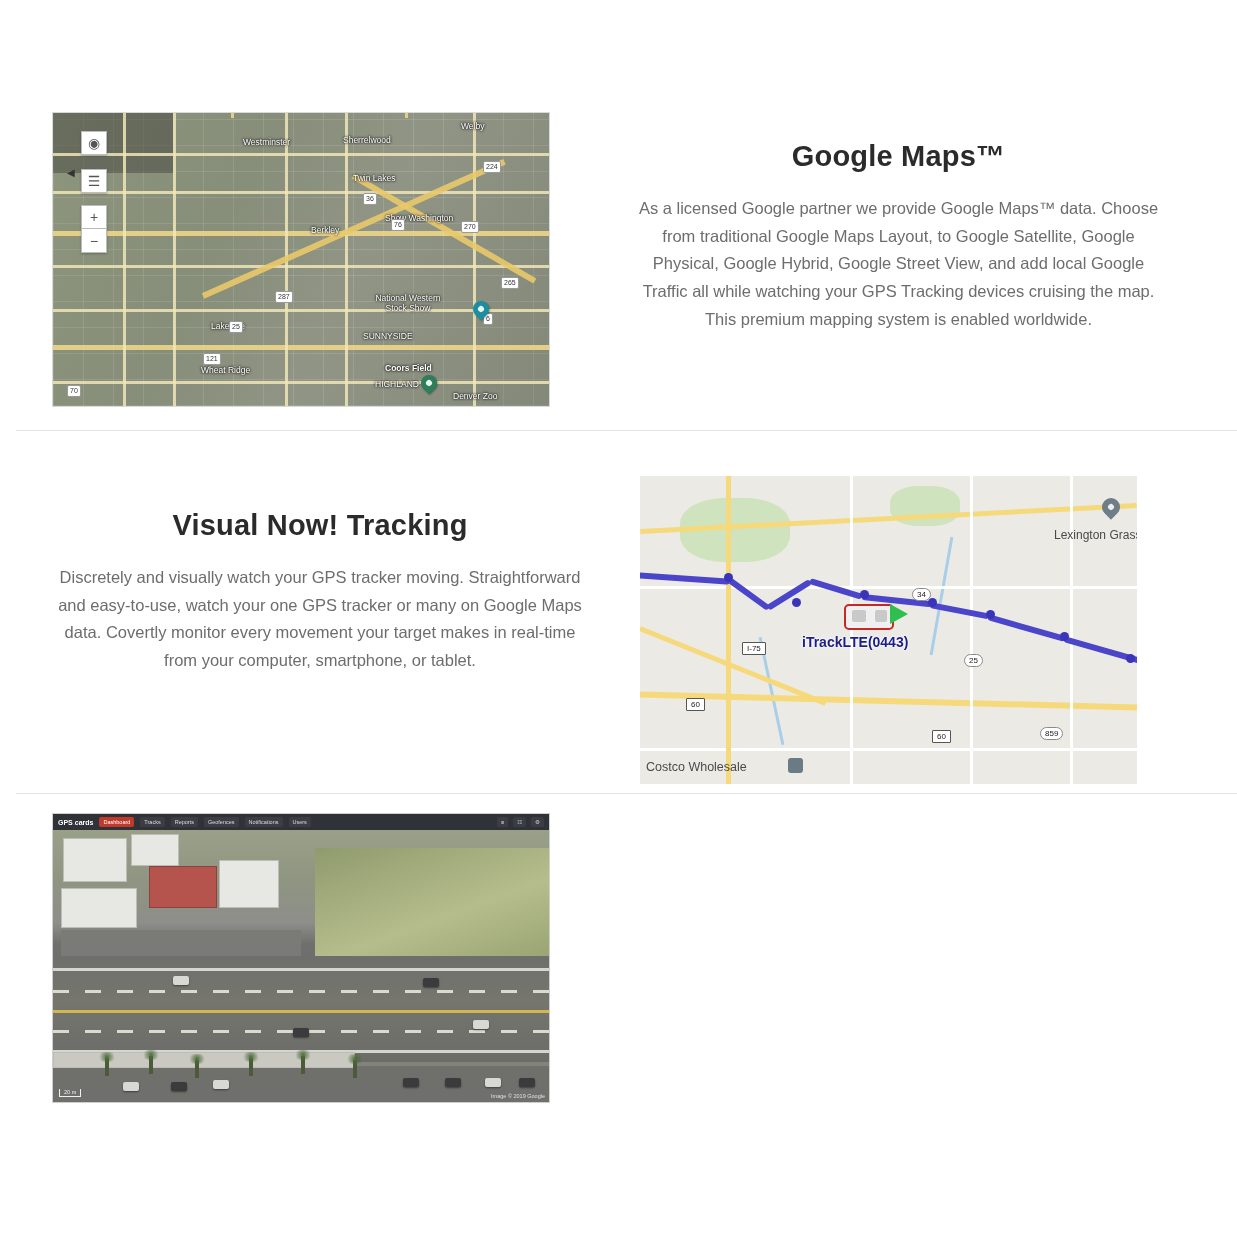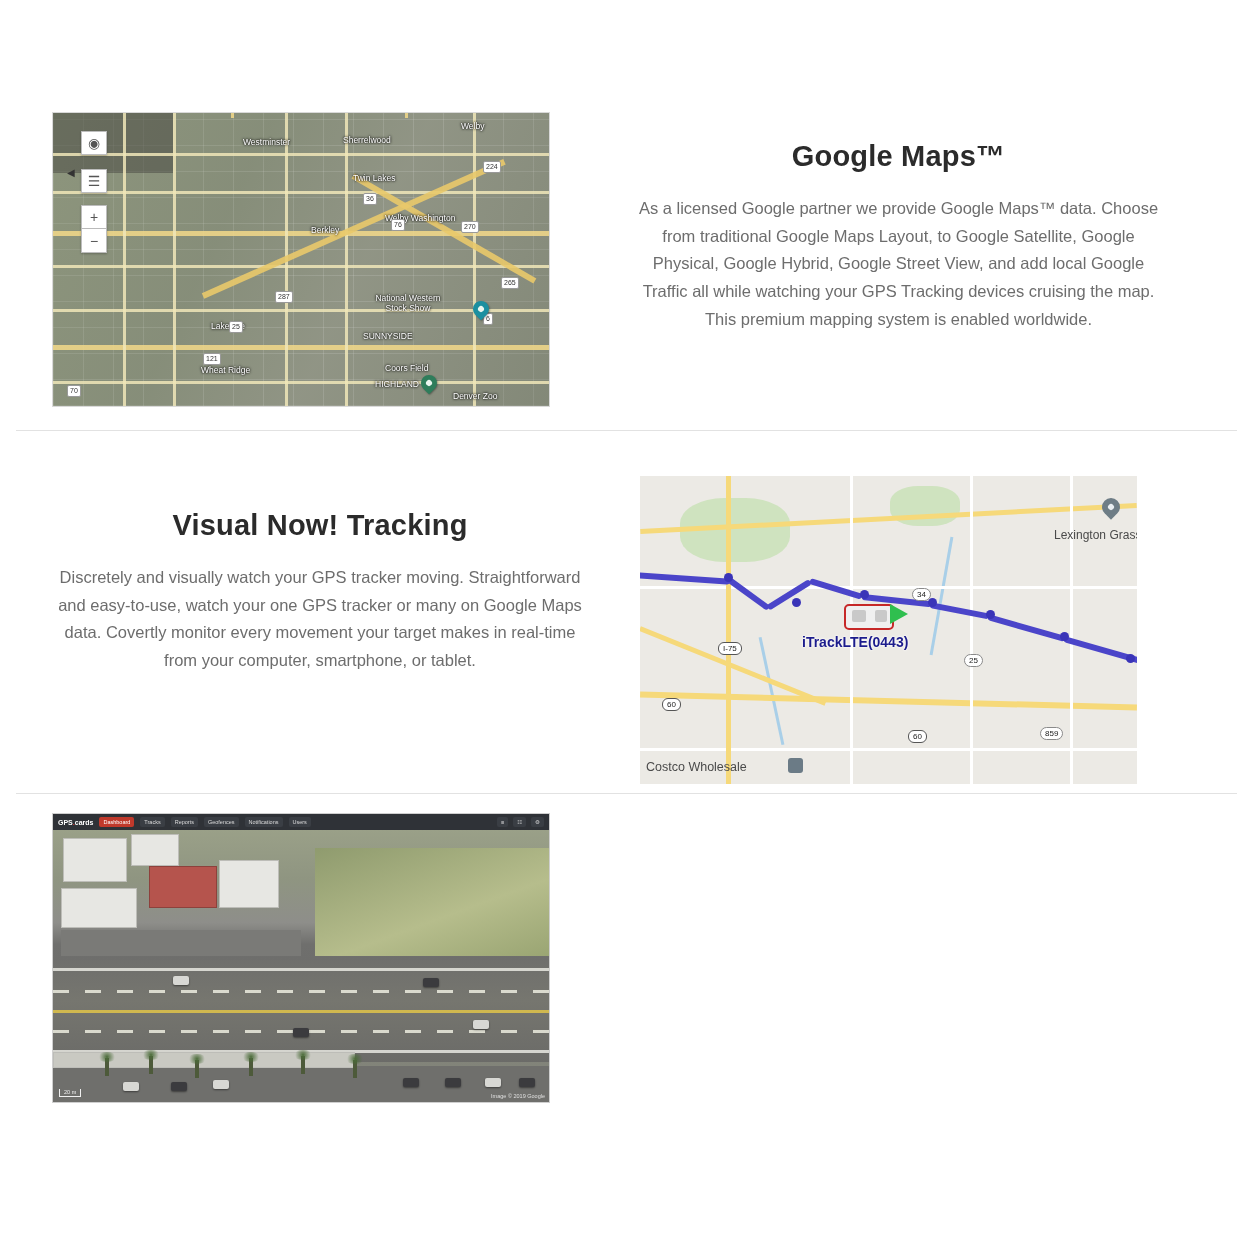--- a/index.html
+++ b/index.html
@@ -414,7 +414,7 @@
         <div class="map-label" style="left:290px; top:22px;">Sherrelwood</div>
         <div class="map-label" style="left:408px; top:8px;">Welby</div>
         <div class="map-label" style="left:300px; top:60px;">Twin Lakes</div>
-        <div class="map-label" style="left:332px; top:100px;">Welby Washington</div>
+        <div class="map-label" style="left:332px; top:100px;">Show Washington</div>
         <div class="map-label" style="left:258px; top:112px;">Berkley</div>
         <div class="map-label" style="left:158px; top:208px;">Lakeside</div>
         <div class="map-label" style="left:310px; top:218px;">SUNNYSIDE</div>

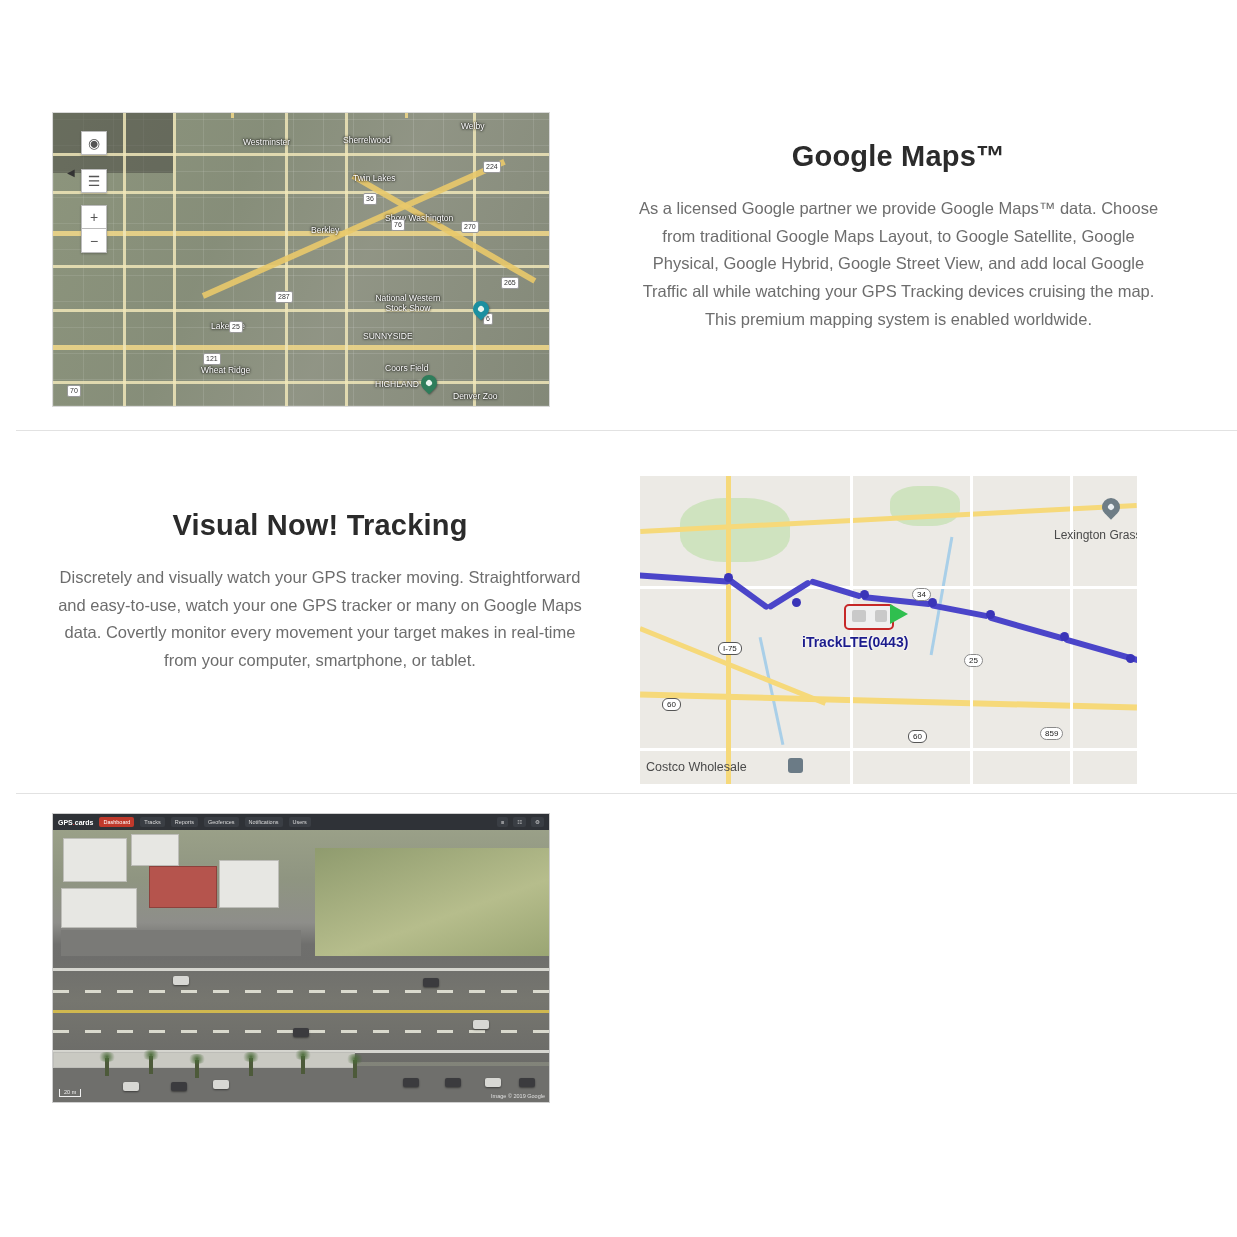--- a/index.html
+++ b/index.html
@@ -419,7 +419,7 @@
         <div class="map-label" style="left:158px; top:208px;">Lakeside</div>
         <div class="map-label" style="left:310px; top:218px;">SUNNYSIDE</div>
         <div class="map-label" style="left:148px; top:252px;">Wheat Ridge</div>
-        <div class="map-label" style="left:332px; top:250px;">Coors Field</div>
+        <div class="map-label" style="left:332px; top:250px;font-weight:bold;">Coors Field</div>
         <div class="map-label" style="left:322px; top:266px;">HIGHLAND</div>
         <div class="map-label" style="left:312px; top:180px; width:86px; white-space:normal; text-align:center;">National Western Stock Show</div>
         <div class="map-label" style="left:400px; top:278px;">Denver Zoo</div>

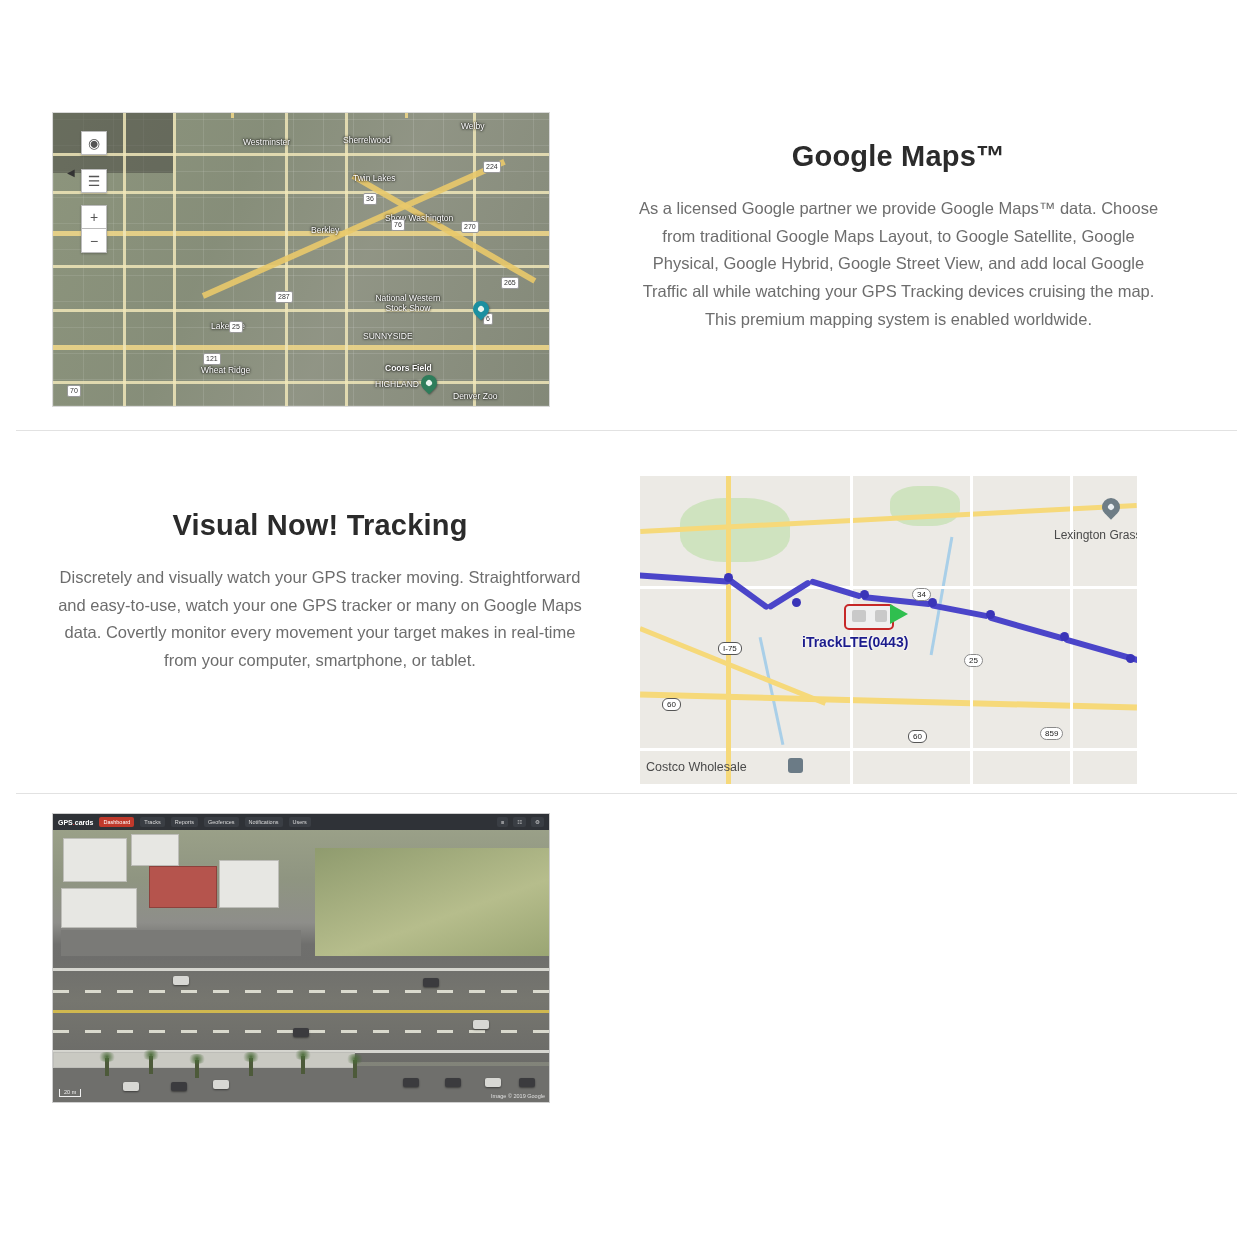--- a/index.html
+++ b/index.html
@@ -230,7 +230,7 @@
     padding:1px 4px; line-height:9px;
   }
   .t-shield.us {
-    border-radius:6px; border-color:#555;
+    border-radius:1px; border-color:#555;margin-left:24px;
   }
   .t-car {
     position:absolute;

